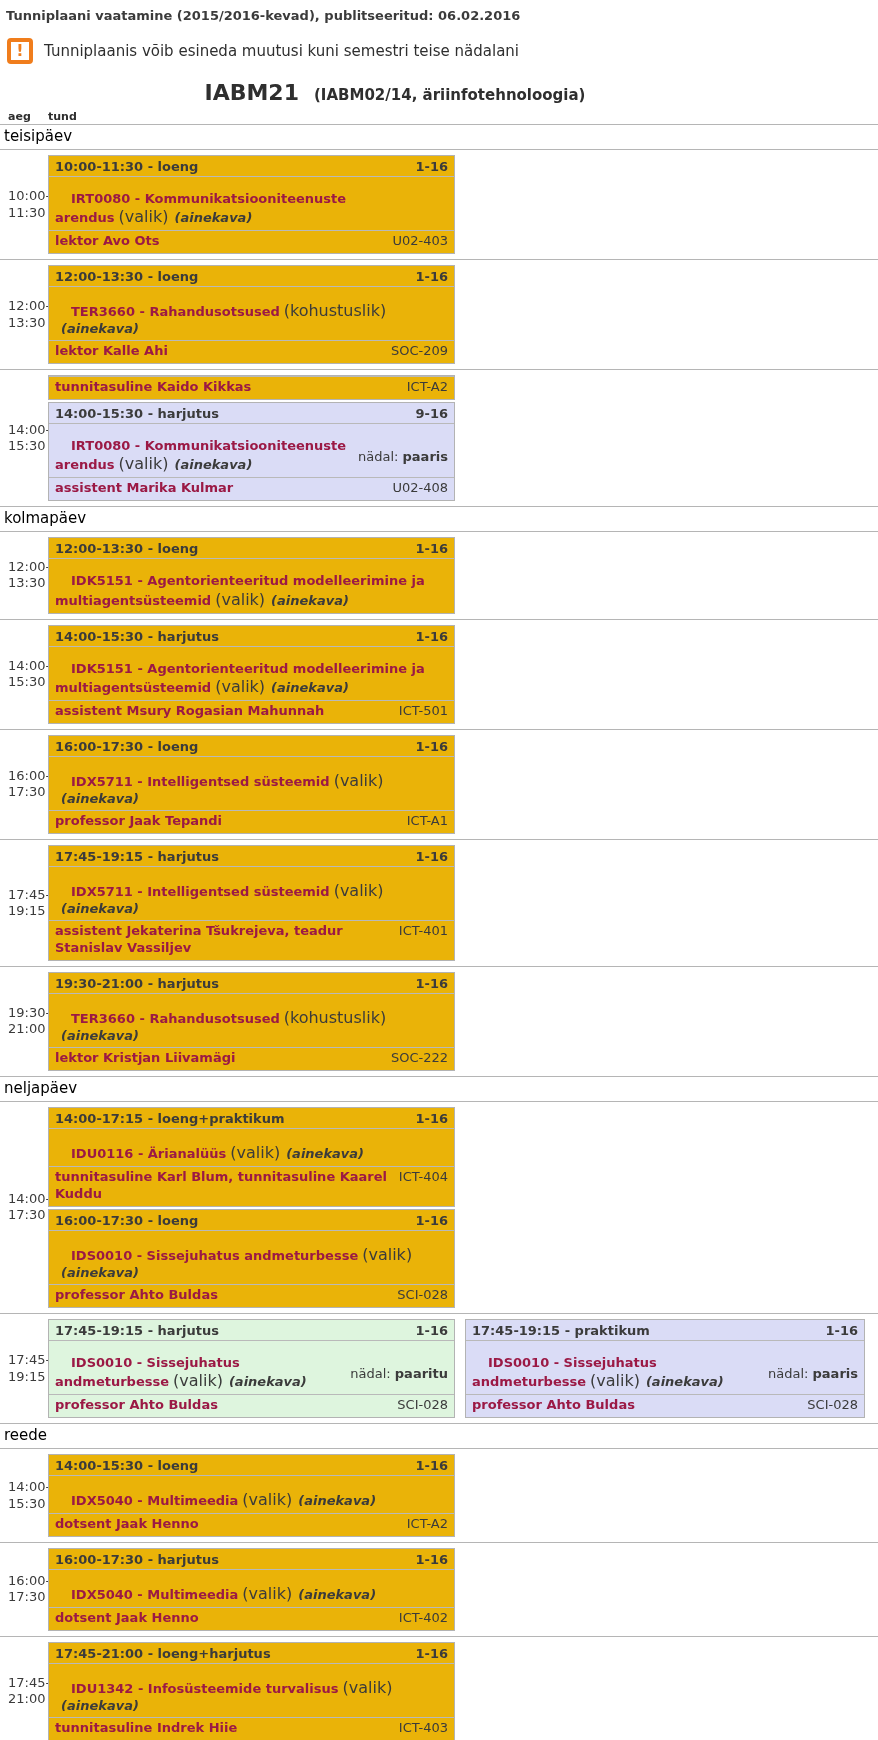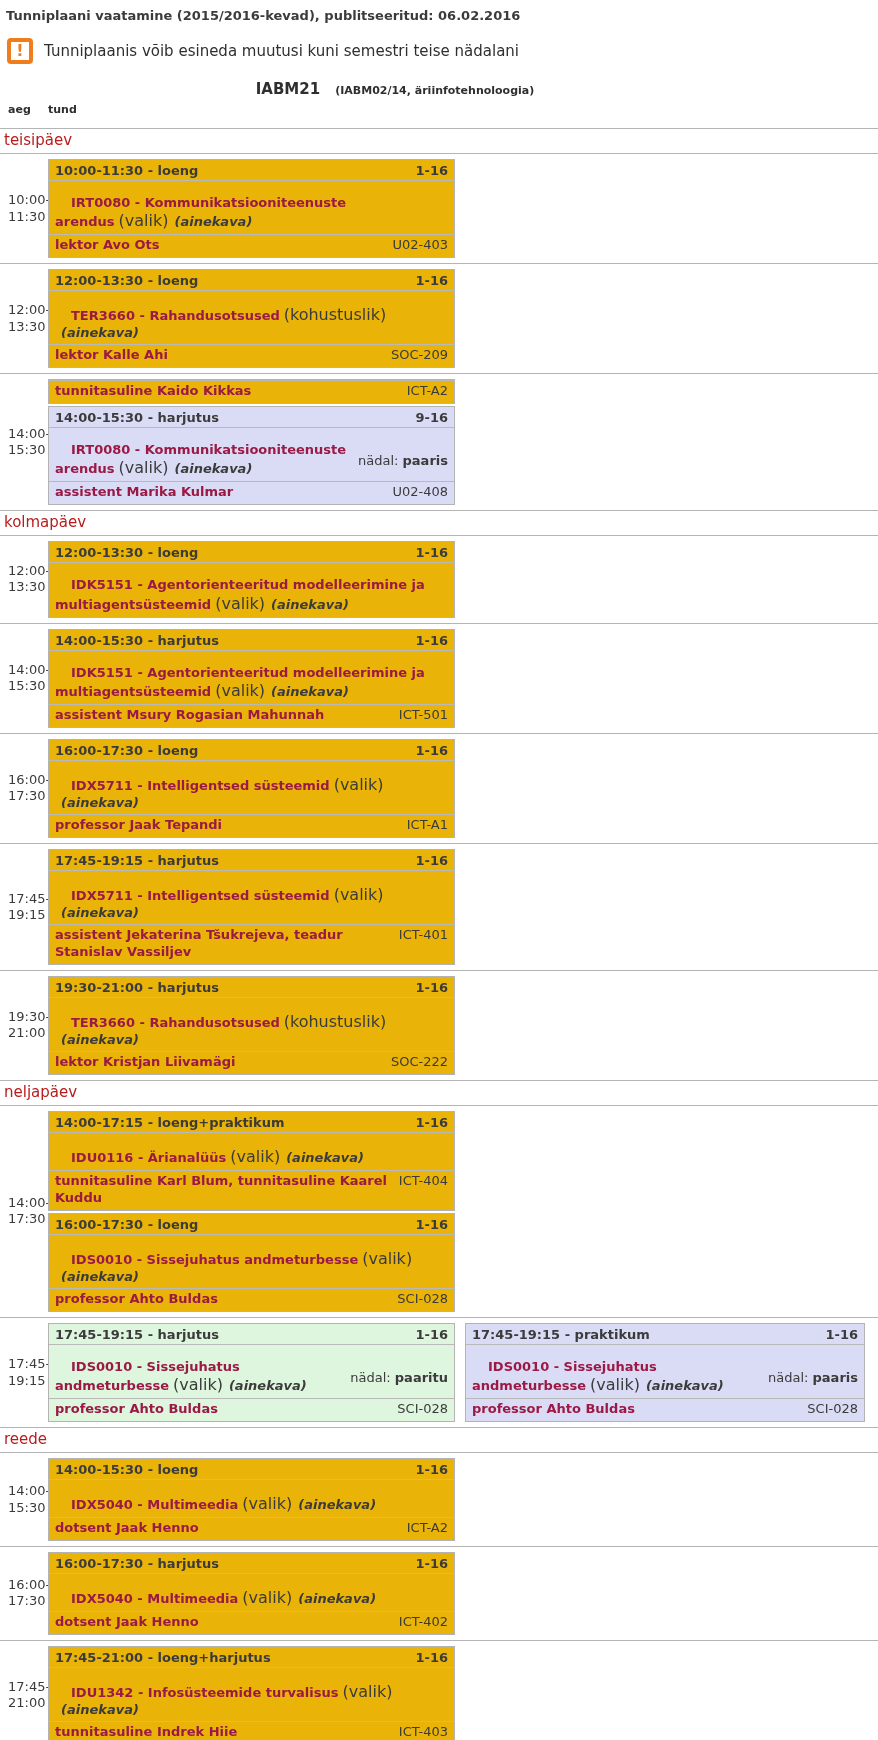--- a/index.html
+++ b/index.html
@@ -39,7 +39,7 @@
     margin-top:16px;
     white-space:nowrap;
   }
-  .group-code { font-size:15px; font-weight:bold; color:#2f2f2f; }
+  .group-code { font-size:22px; font-weight:bold; color:#2f2f2f; }
   .group-sub  { font-size:11px; font-weight:bold; margin-left:15px; color:#2f2f2f;text-align:center; }
   .cols-header {
     display:flex;

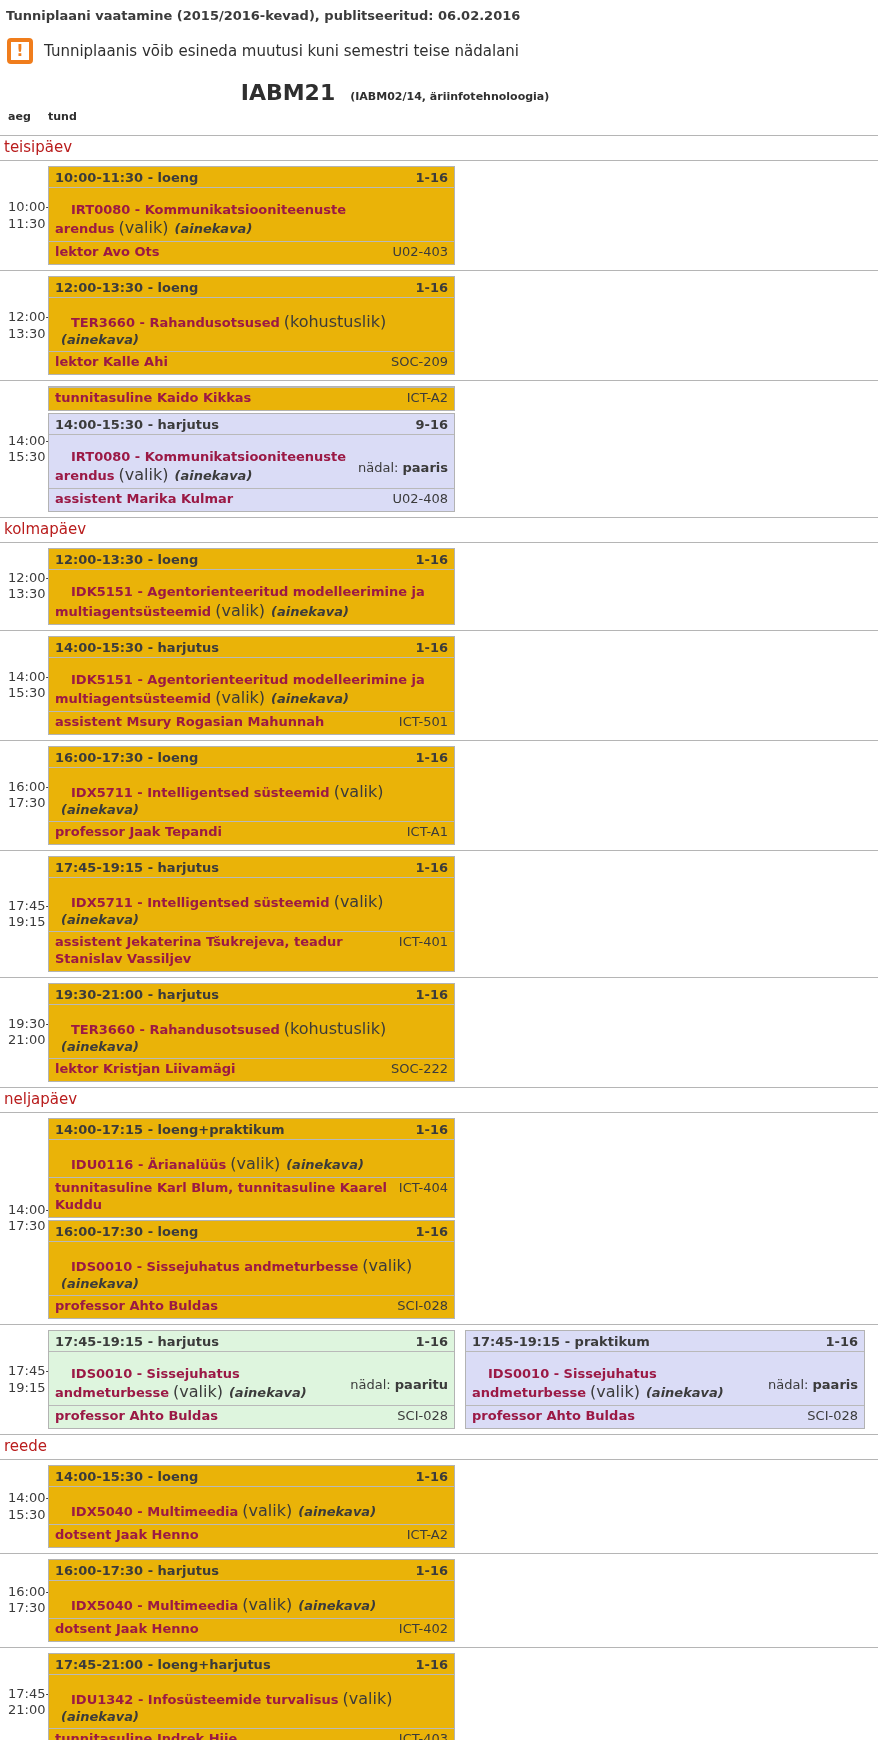--- a/index.html
+++ b/index.html
@@ -40,7 +40,7 @@
     white-space:nowrap;
   }
   .group-code { font-size:22px; font-weight:bold; color:#2f2f2f; }
-  .group-sub  { font-size:11px; font-weight:bold; margin-left:15px; color:#2f2f2f;text-align:center; }
+  .group-sub  { font-size:15px; font-weight:bold; margin-left:15px; color:#2f2f2f;text-align:center; }
   .cols-header {
     display:flex;
     font-size:11px;

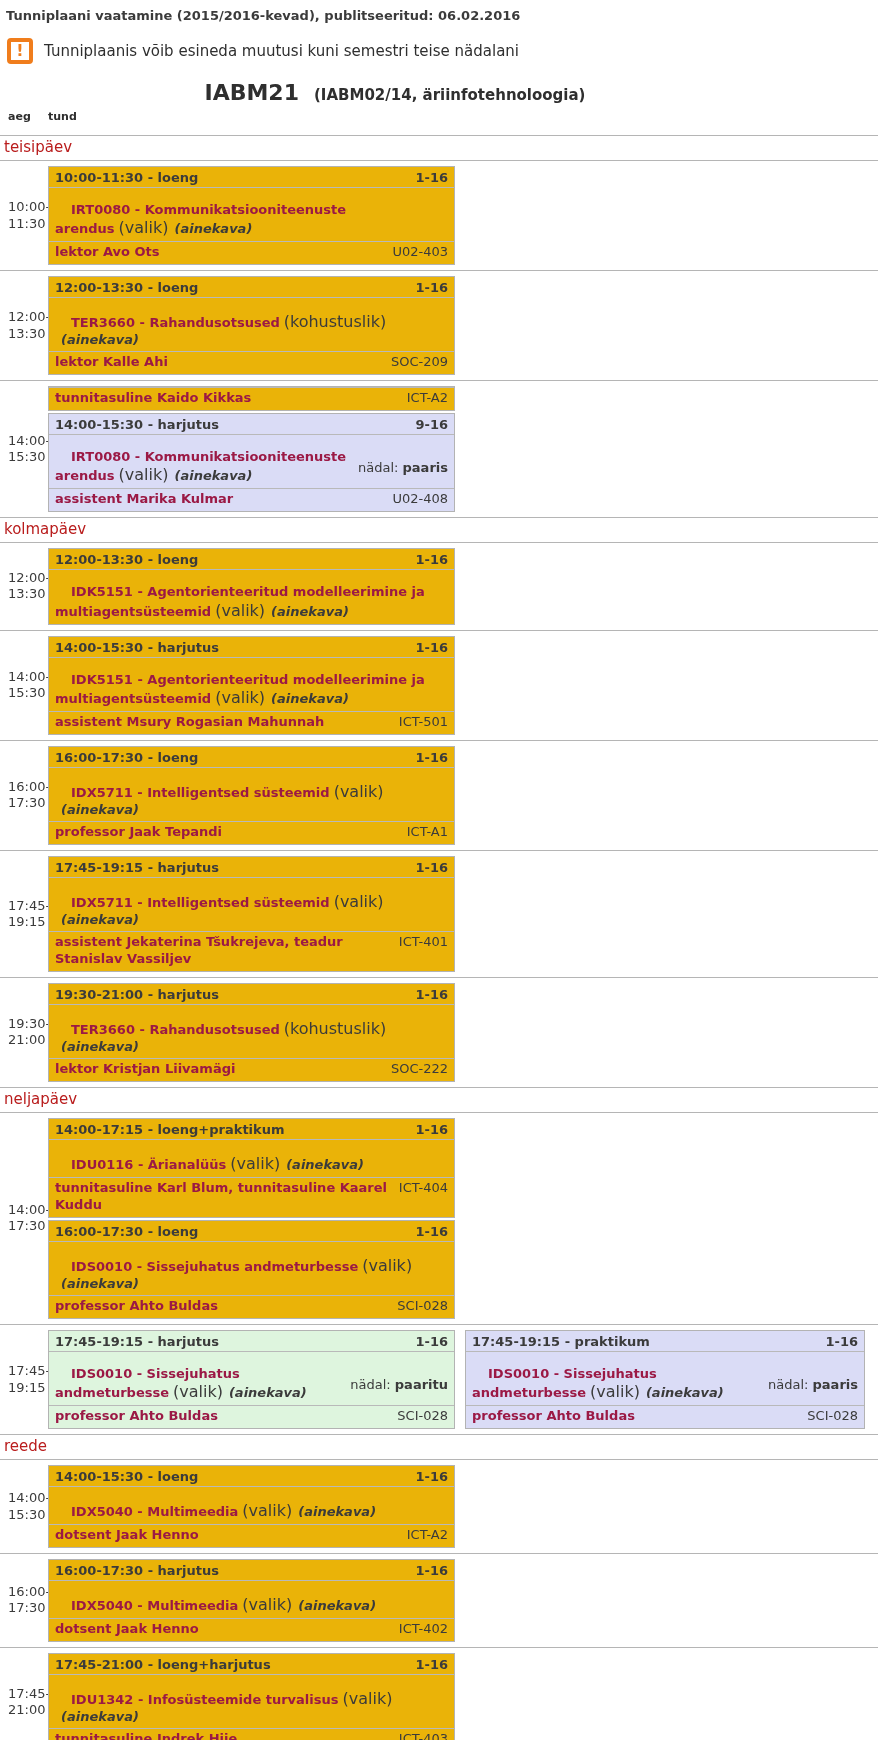--- a/index.html
+++ b/index.html
@@ -45,7 +45,7 @@
     display:flex;
     font-size:11px;
     font-weight:bold;
-    padding:5px 0 12px 0;
+    padding:5px 0 1px 0;
     border-bottom:1px solid #b5b5b5;
     color:#2f2f2f;
   }

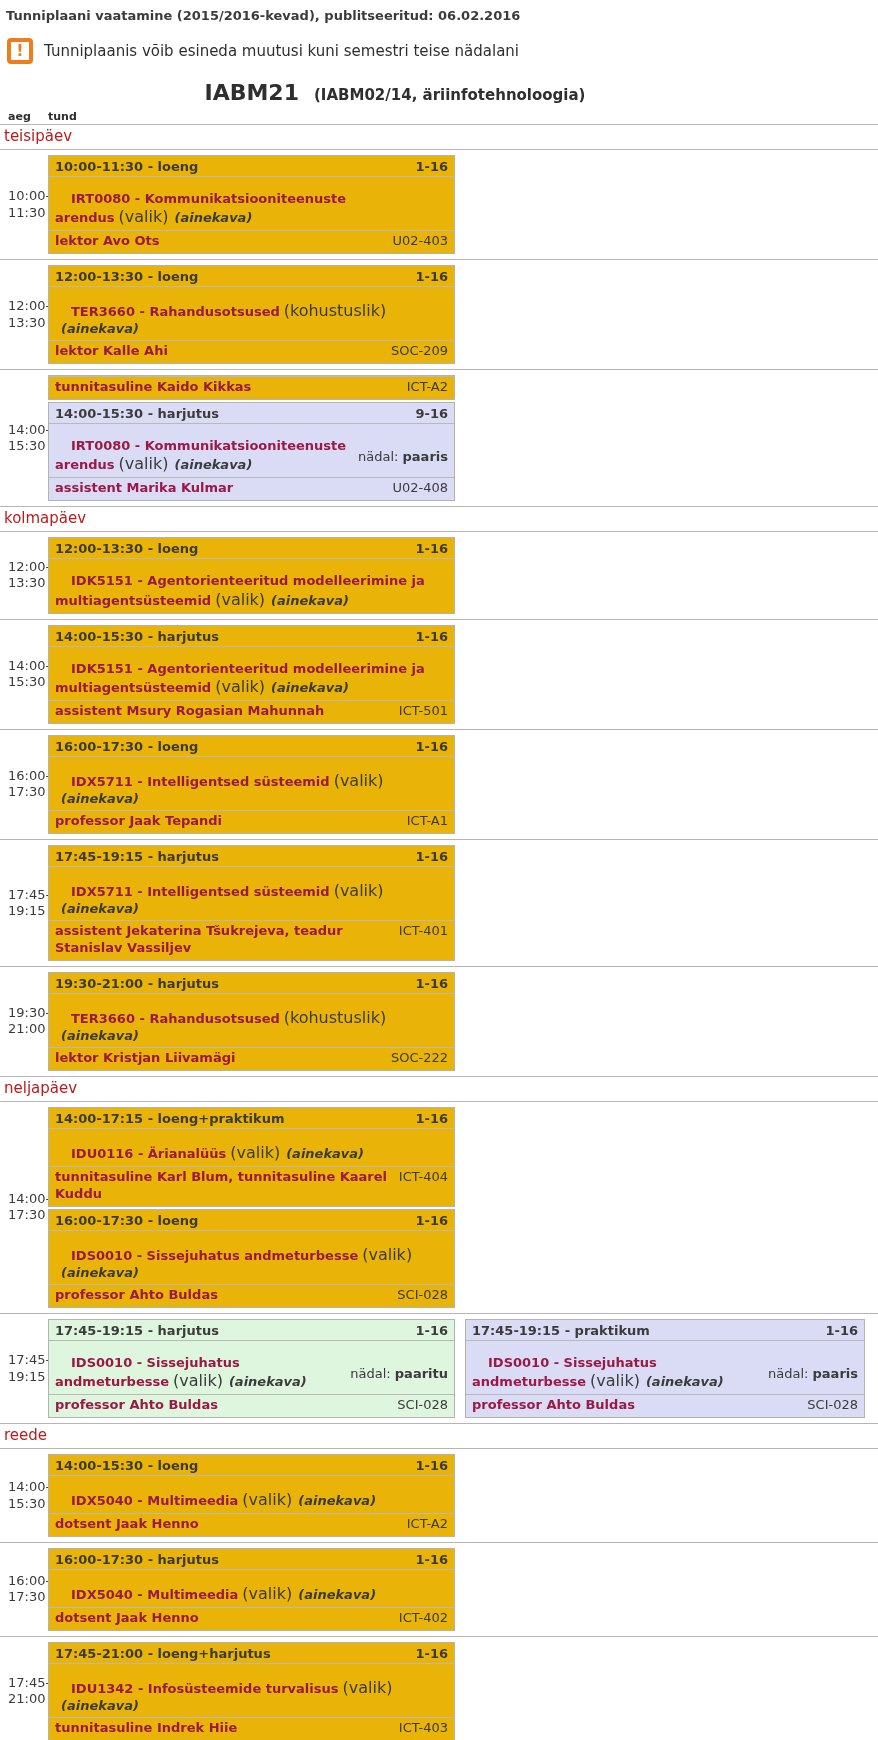--- a/index.html
+++ b/index.html
@@ -54,7 +54,7 @@
 
   .day-name {
     font-size:15px;
-    color:#b91c1c;
+    color:#000000;
     padding:2px 0 4px 4px;
     border-bottom:1px solid #b5b5b5;
   }

